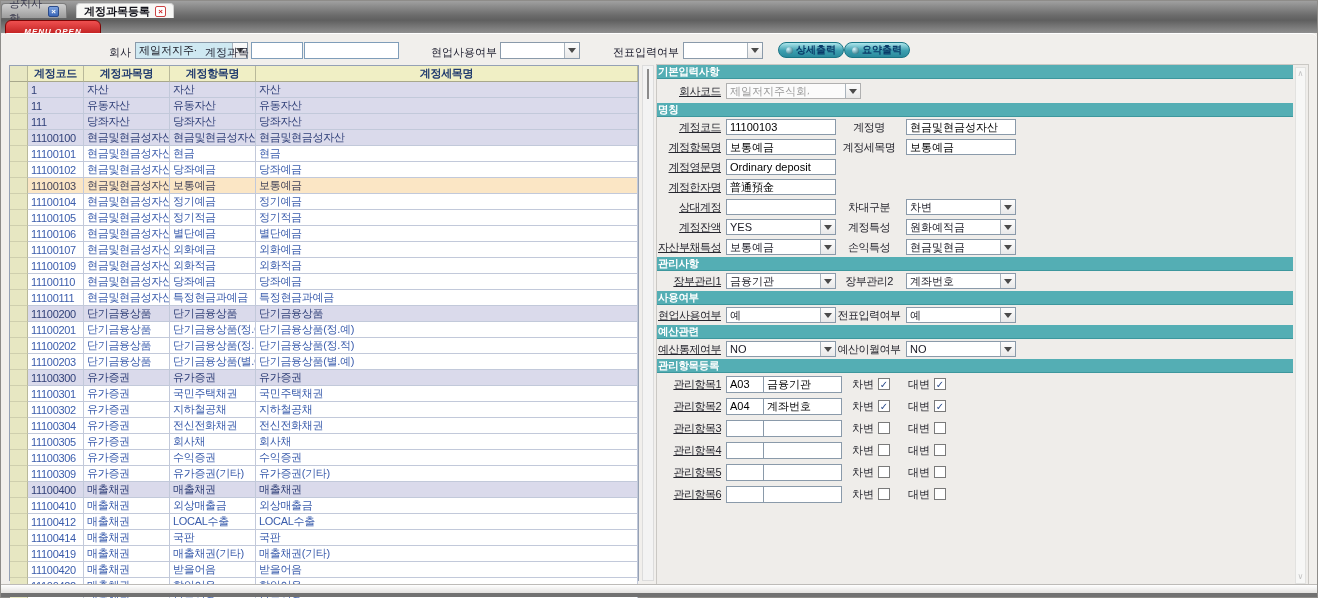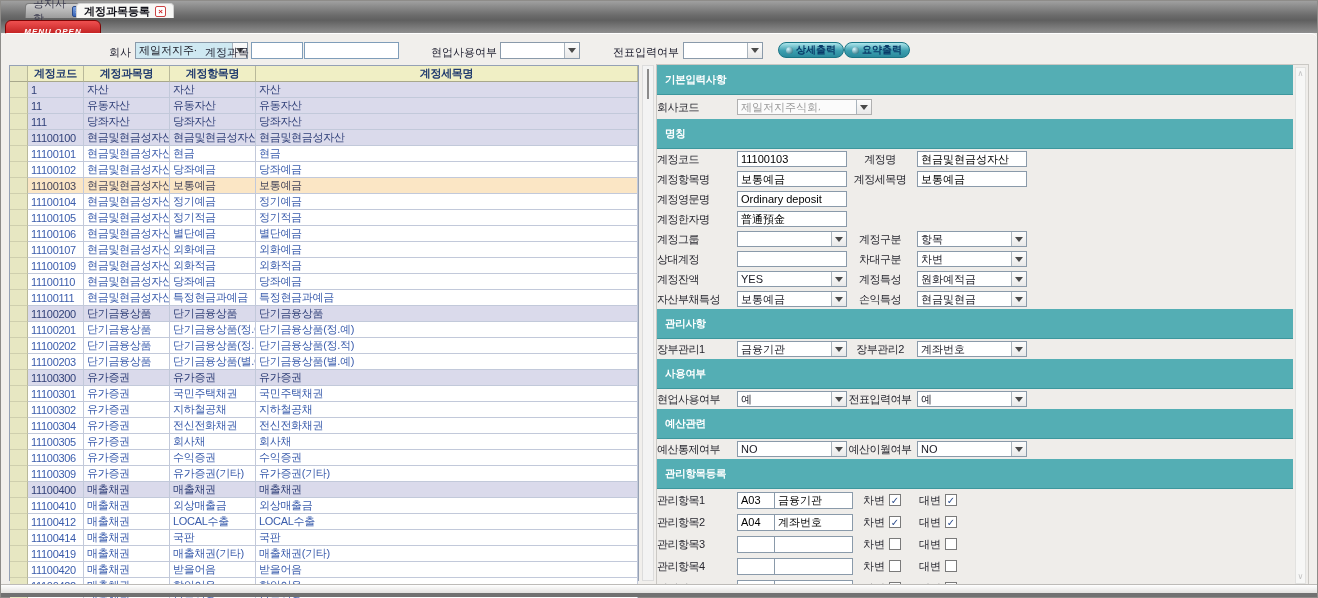--- a/index.html
+++ b/index.html
@@ -12,7 +12,7 @@
              background:linear-gradient(180deg,#a0a0a0 0%,#6b6b6b 45%,#5f5f5f 60%,#8f8f8f 100%); }
   .tab { position:absolute; top:2px; height:15px; display:flex; align-items:center; gap:5px;
          padding:0 7px; border-radius:4px 4px 0 0; font-size:11px; cursor:default; }
-  .tab.inactive { left:24px; width:66px; background:linear-gradient(#cfcfcf,#9c9c9c); color:#3c3c50; border:1px solid #7d7d7d; border-bottom:none; }
+  .tab.inactive { left:0; width:66px; background:linear-gradient(#cfcfcf,#9c9c9c); color:#3c3c50; border:1px solid #7d7d7d; border-bottom:none; }
   .tab.active { left:75px; width:98px; background:#f7f7f5; color:#101018; font-weight:bold; border:1px solid #d0d0d0; border-bottom:none; }
   .tabx { width:11px; height:11px; font-size:8px; font-weight:bold; line-height:10px; text-align:center; border-radius:2px; flex:0 0 auto; }
   .tabx.blue { background:linear-gradient(#7da3e0,#3a66b8); color:#fff; border:1px solid #2a4a8a; }

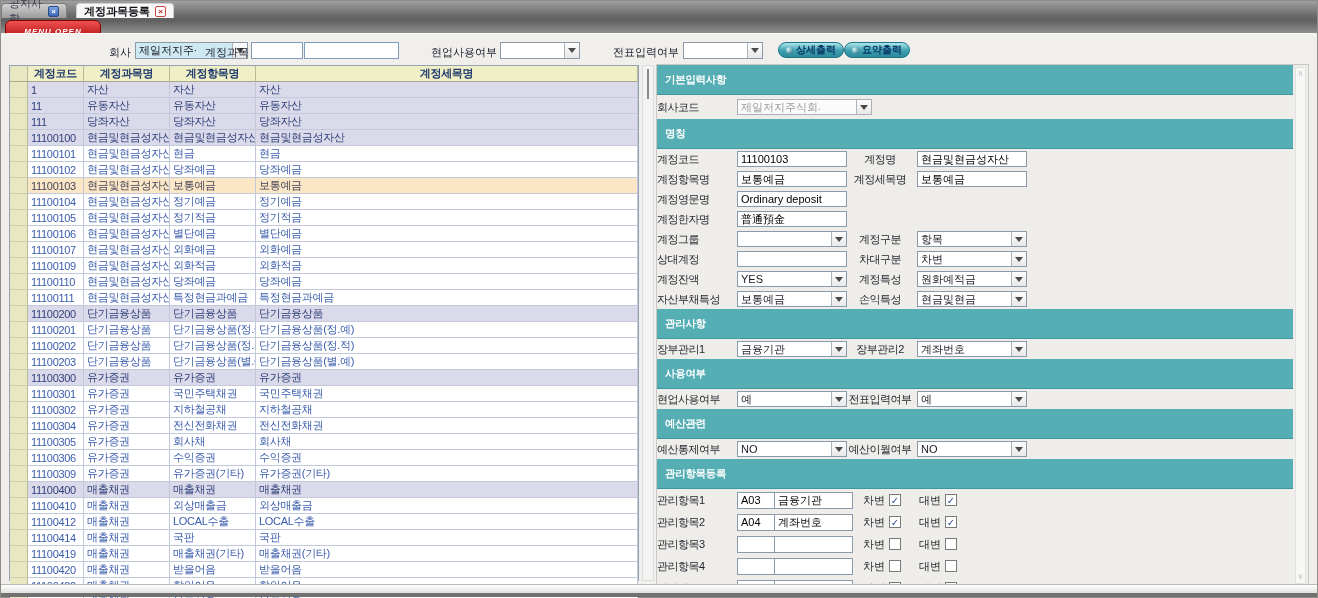--- a/index.html
+++ b/index.html
@@ -65,7 +65,7 @@
   
   .panel { position:absolute; left:655px; top:30px; width:653px; height:523px; background:#efedea; border:1px solid #cac8c4; }
   .panel-inner { position:absolute; left:0; top:0; right:15px; bottom:0; }
-  .secbar { height:30px; background:#54aeb4; color:#fff; font-weight:bold; font-size:10.5px; padding-left:8px; display:flex; align-items:center; letter-spacing:-0.3px; border-bottom:1px solid #3d979d; }
+  .secbar { height:14px; background:#54aeb4; color:#fff; font-weight:bold; font-size:10.5px; padding-left:1px; display:flex; align-items:center; letter-spacing:-0.3px; border-bottom:1px solid #3d979d; }
   .frow { display:flex; align-items:center; height:20px; position:relative; }
   .frow.tall { height:24px; }
   .frow.mi { height:22px; }

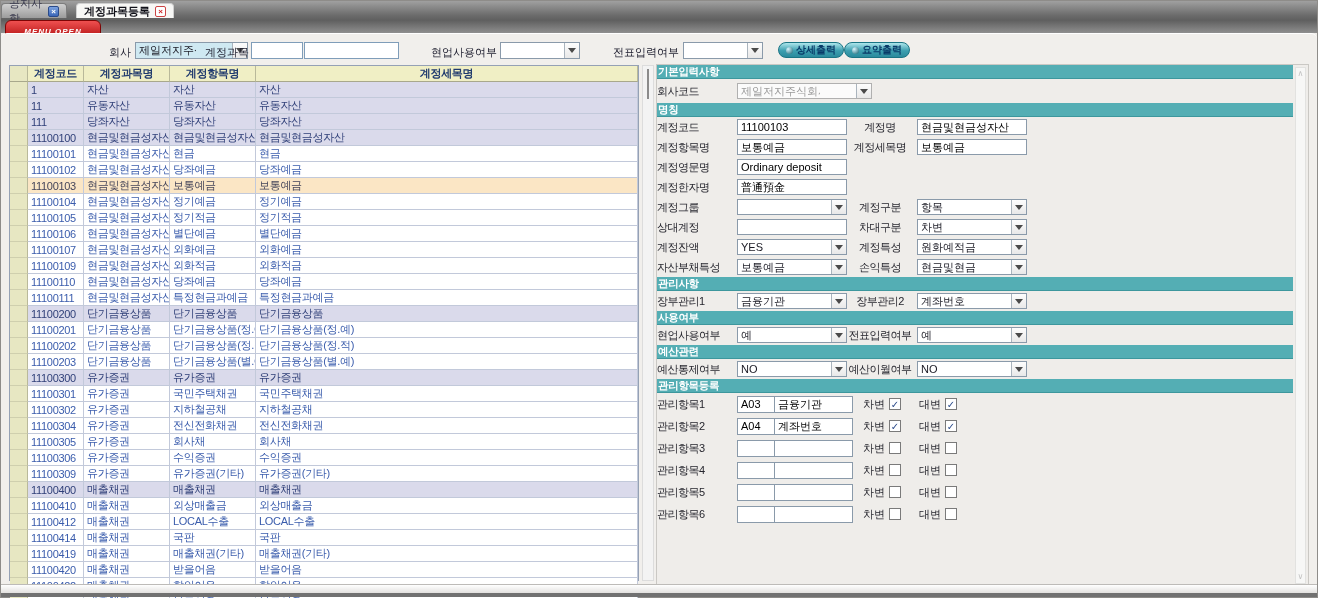--- a/index.html
+++ b/index.html
@@ -69,7 +69,7 @@
   .frow { display:flex; align-items:center; height:20px; position:relative; }
   .frow.tall { height:24px; }
   .frow.mi { height:22px; }
-  .lb1 { width:64px; text-align:left; margin-right:16px; color:#26262e; letter-spacing:-0.5px; flex:0 0 auto; }
+  .lb1 { width:64px; text-align:right; margin-right:5px; color:#26262e; letter-spacing:-0.5px; flex:0 0 auto;text-decoration:underline; }
   .lb2 { width:66px; text-align:center; margin-right:4px; color:#26262e; letter-spacing:-0.5px; flex:0 0 auto; }
   .f-inp { width:110px; height:16px; border:1px solid #8a9aaa; background:#fff; font-size:11px; padding:0 3px; flex:0 0 auto; font-family:"Liberation Sans",sans-serif; }
   .f-sel { position:relative; top:auto; width:110px; flex:0 0 auto; height:16px; }

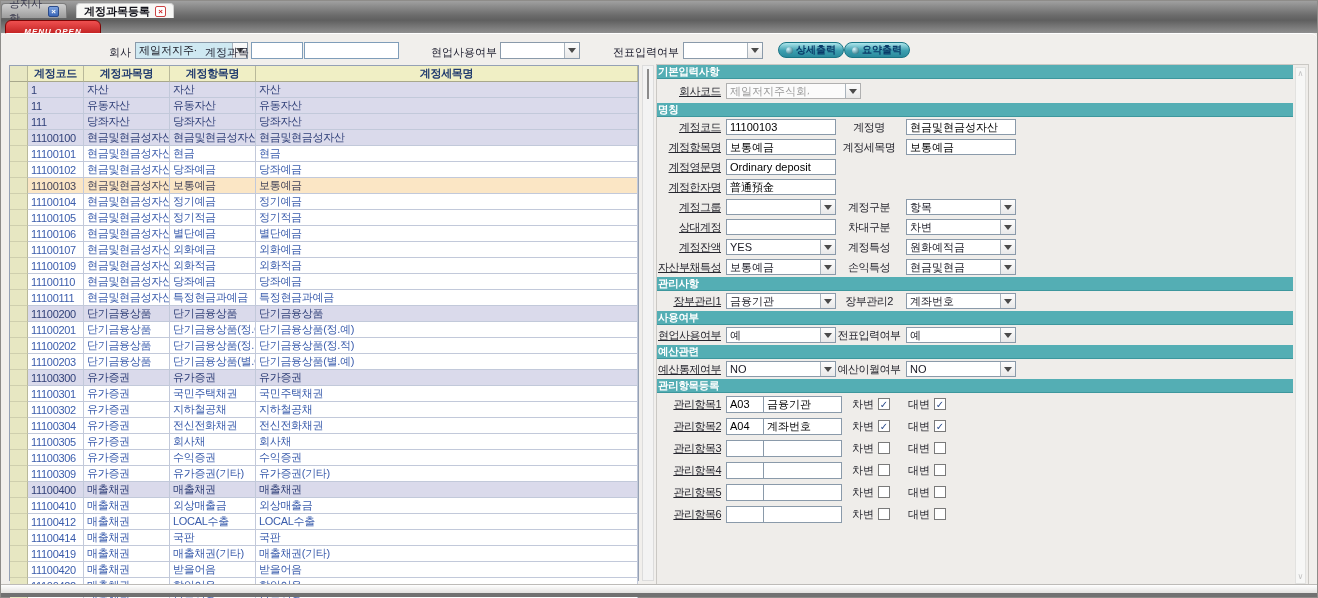--- a/index.html
+++ b/index.html
@@ -417,18 +417,6 @@
           <input class="f-inp" value="普通預金" style="">
         </div>
 
-        <div class="frow">
-          <span class="lb1">계정그룹</span>
-          <div class="sel f-sel">
-            <span class="v"></span>
-              <span class="arrow"></span>
-          </div>
-          <span class="lb2">계정구분</span>
-          <div class="sel f-sel">
-            <span class="v">항목</span>
-              <span class="arrow"></span>
-          </div>
-        </div>
         <div class="frow">
           <span class="lb1">상대계정</span>
           <input class="f-inp" value="" style="">

